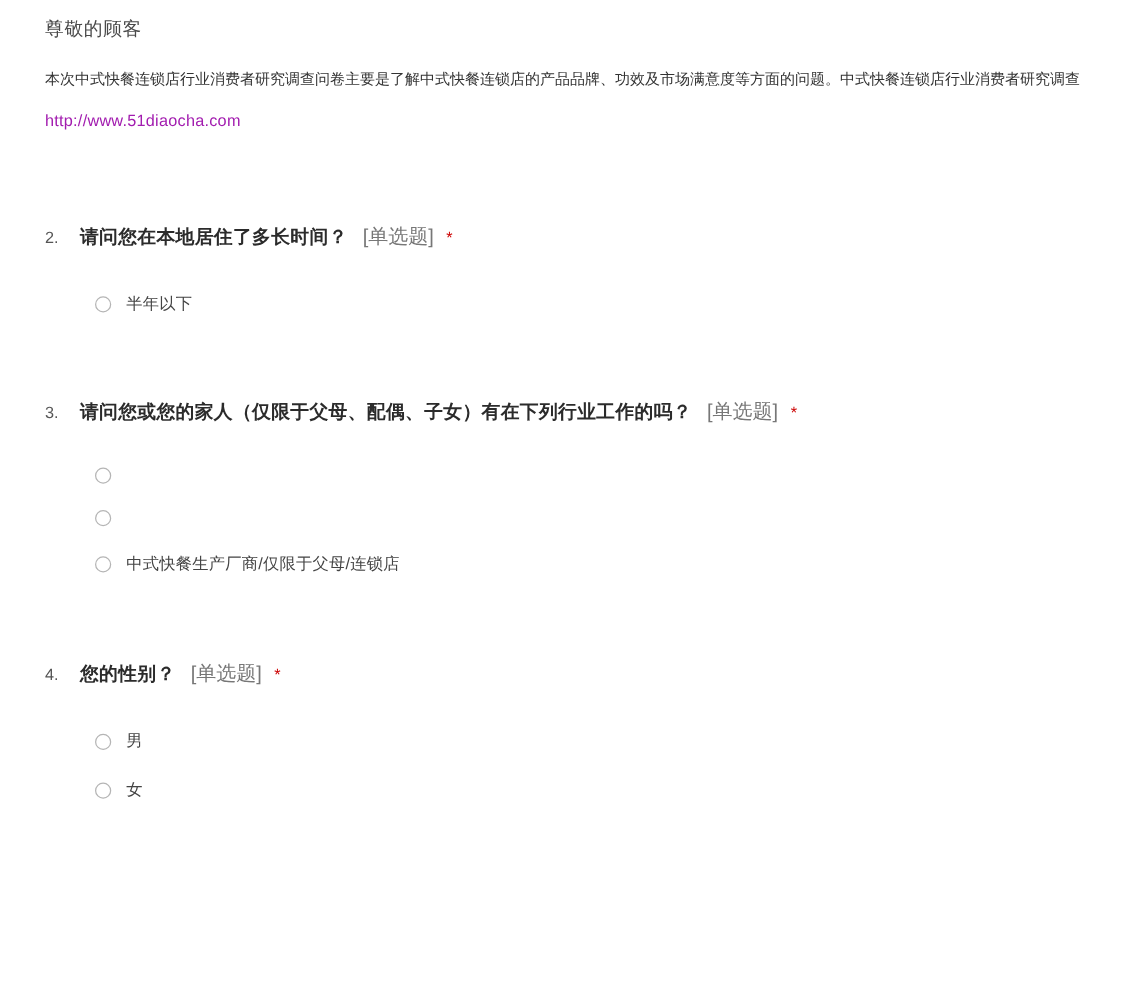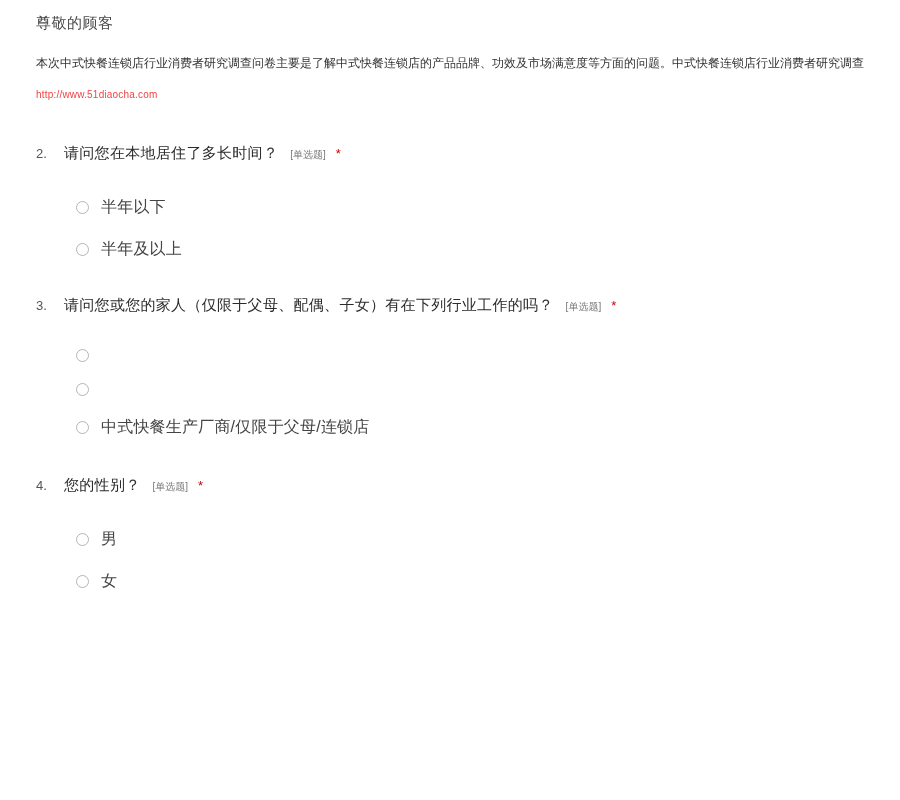--- a/index.html
+++ b/index.html
@@ -45,8 +45,8 @@
   .intro-link {
     display: block;
     margin-top: 16px;
-    font-size: 10px;
-    color: #ef4444;
+    font-size: 13px;
+    color: #a21caf;
     text-decoration: none;
     letter-spacing: 0.2px;
   }

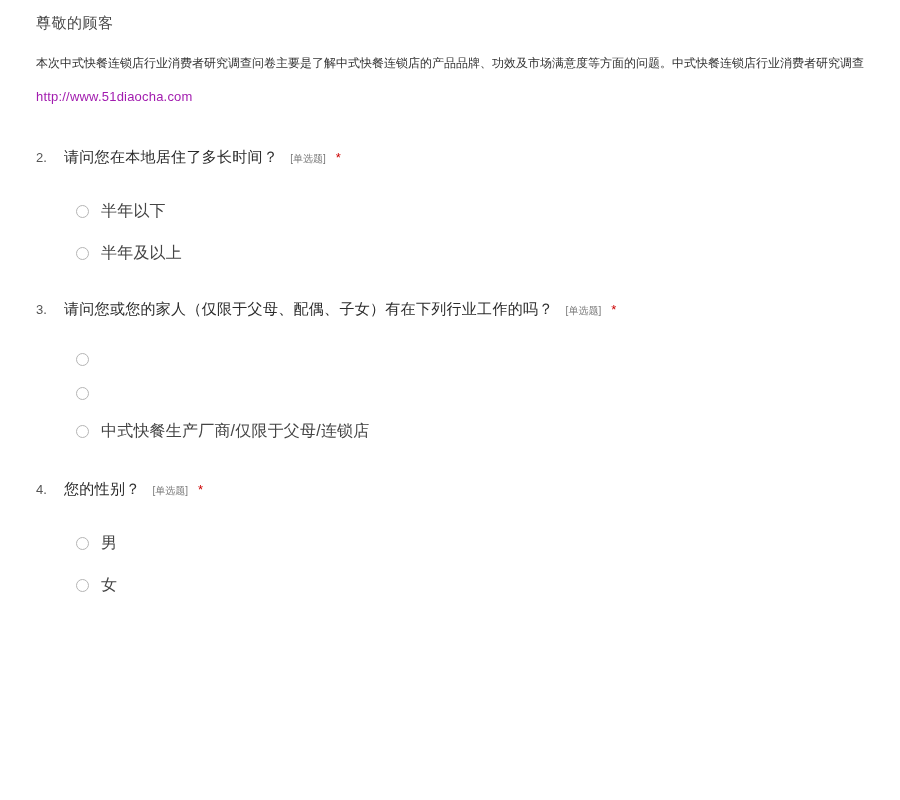--- a/index.html
+++ b/index.html
@@ -73,9 +73,10 @@
   }
   .q-title {
     font-size: 15px;
-    font-weight: normal;
+    font-weight: bold;
     color: #2b2b2b;
     letter-spacing: 0.3px;
+    margin-top: 32px;
   }
   .q-type {
     font-size: 10px;

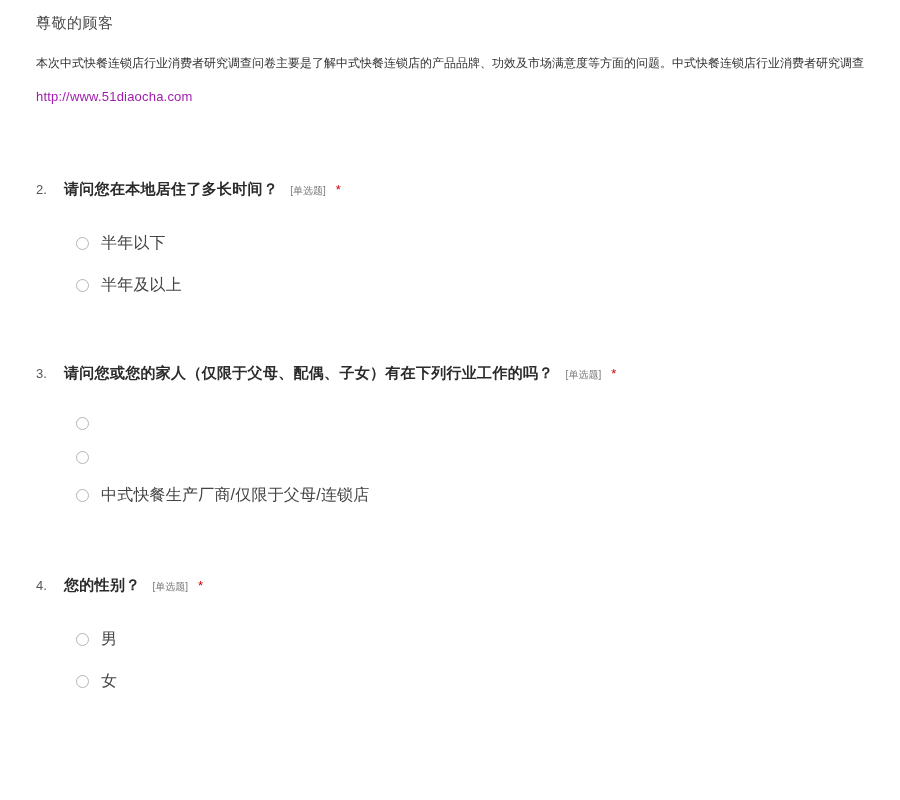--- a/index.html
+++ b/index.html
@@ -79,7 +79,7 @@
     margin-top: 32px;
   }
   .q-type {
-    font-size: 10px;
+    font-size: 16px;
     color: #777777;
     margin-left: 12px;
     font-weight: normal;

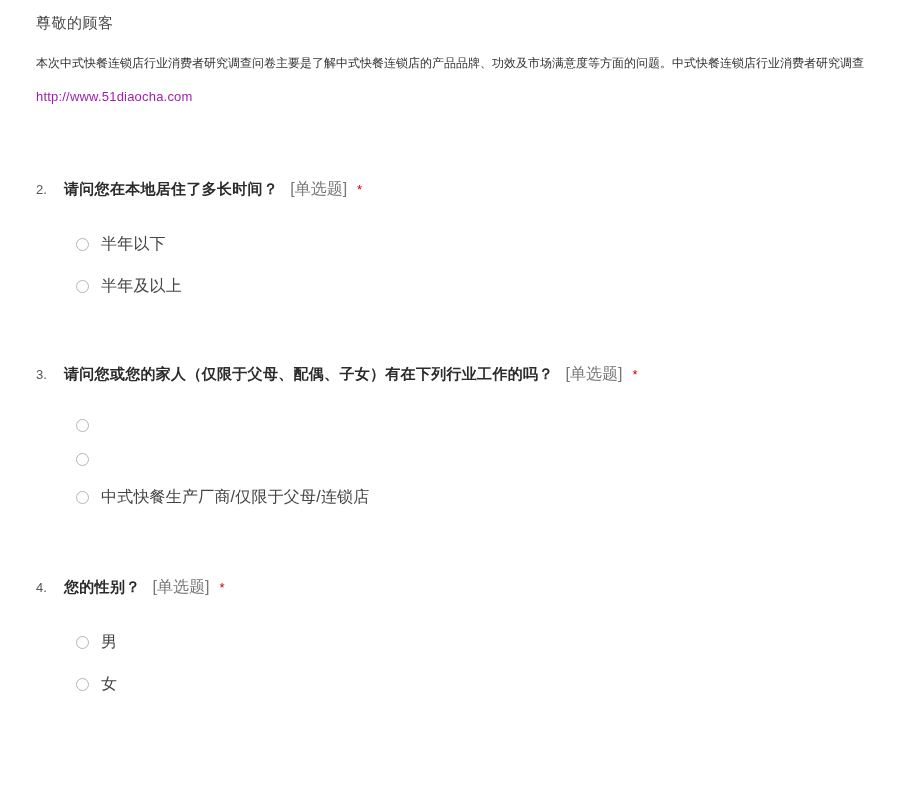--- a/index.html
+++ b/index.html
@@ -111,7 +111,7 @@
     box-sizing: border-box;
   }
   .option-label {
-    font-size: 16px;
+    font-size: 13px;
     color: #444444;
     letter-spacing: 0.2px;
   }

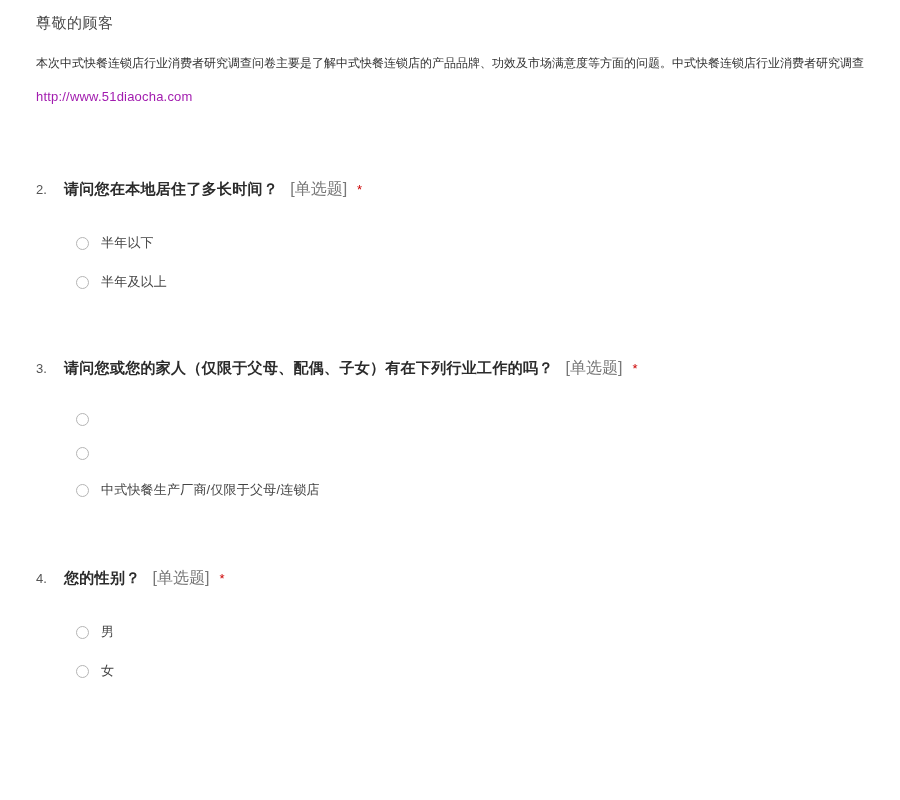--- a/index.html
+++ b/index.html
@@ -144,10 +144,6 @@
           <span class="radio"></span>
           <span class="option-label">半年以下</span>
         </div>
-        <div class="option">
-          <span class="radio"></span>
-          <span class="option-label">半年及以上</span>
-        </div>
       </div>
     </div>
 

